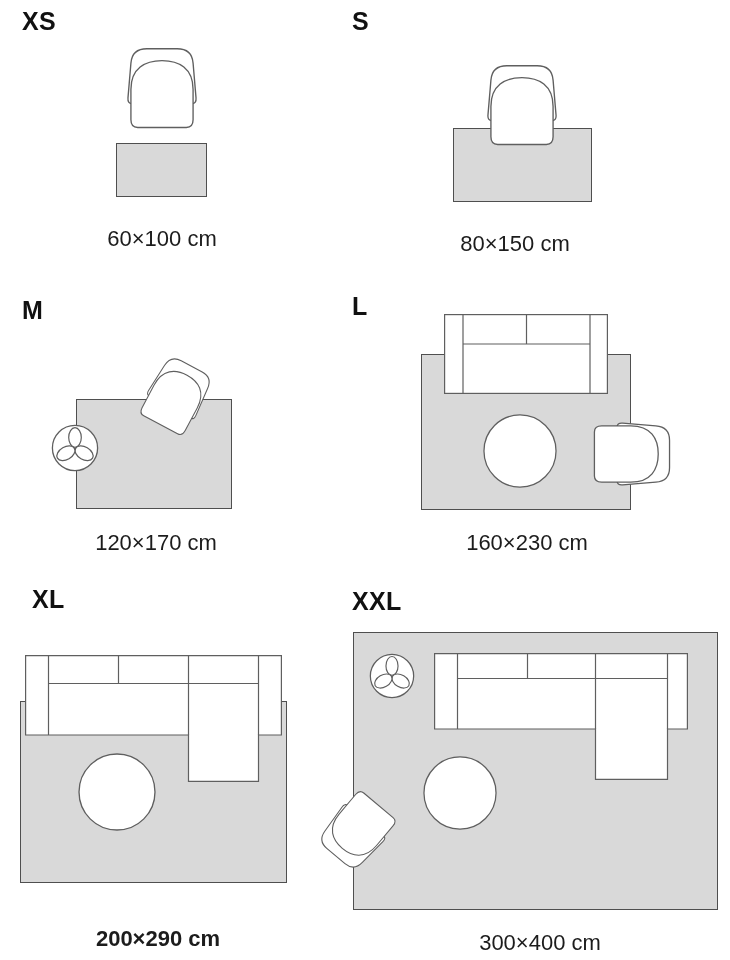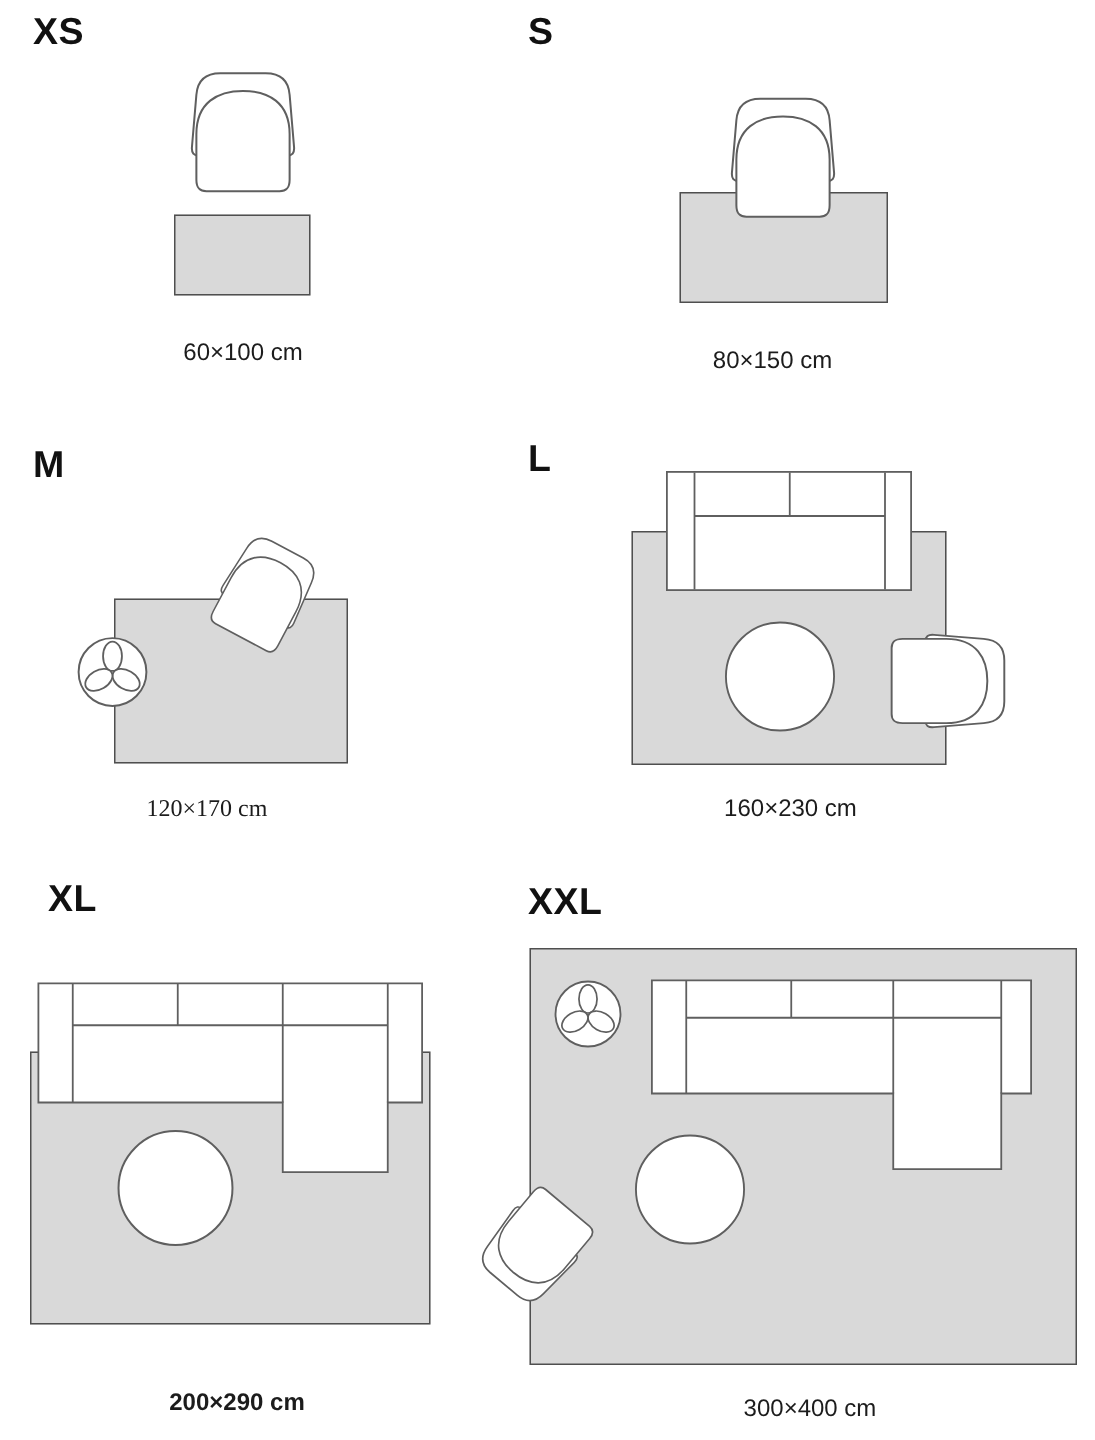--- a/index.html
+++ b/index.html
@@ -14,7 +14,7 @@
   }
   .dim{
     position:absolute;width:220px;text-align:center;
-    font-size:16px;font-weight:400;color:#1c1c1c;line-height:1.2;
+    font-size:22px;font-weight:400;color:#1c1c1c;line-height:1.2;
   }
   .rug{
     position:absolute;background:#d9d9d9;border:1px solid #4f4f4f;

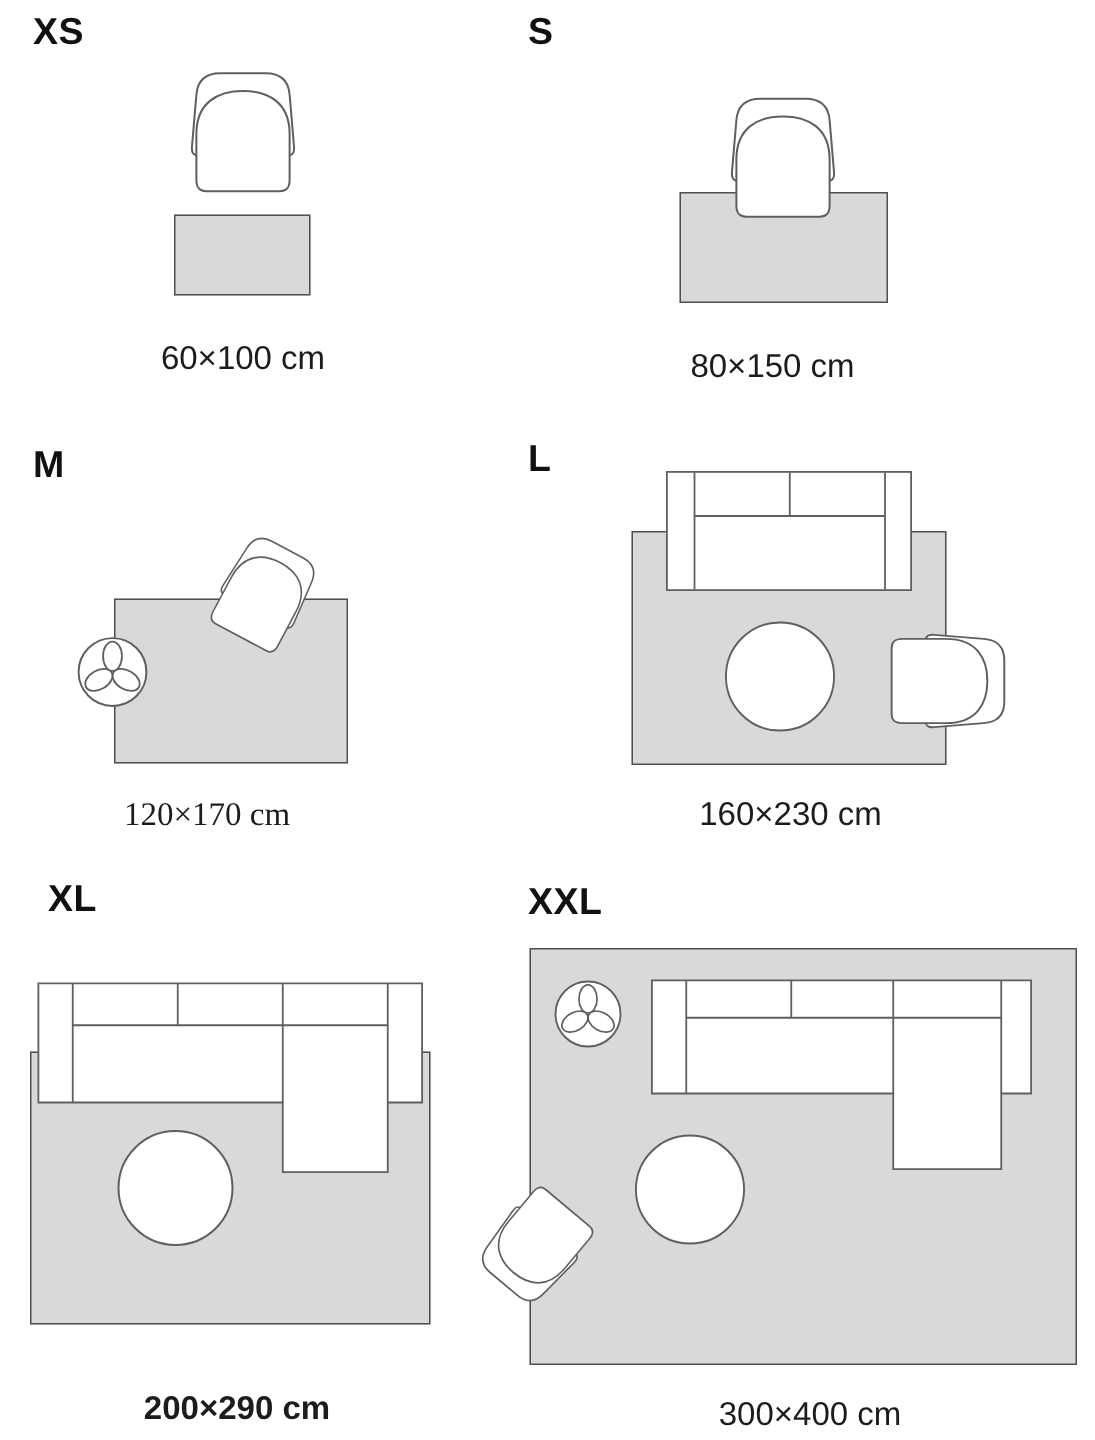--- a/index.html
+++ b/index.html
@@ -78,7 +78,7 @@
     <svg class="f" style="left:51px;top:424px;" width="48" height="48" viewBox="0 0 48 48">
       <use href="#def-plant"></use>
     </svg>
-    <div class="dim" style="left:28px;top:530px;font-family:Liberation Serif, serif;">120×170 cm</div>
+    <div class="dim" style="left:46px;top:530px;">120×170 cm</div>
   </section>
 
   <section>

